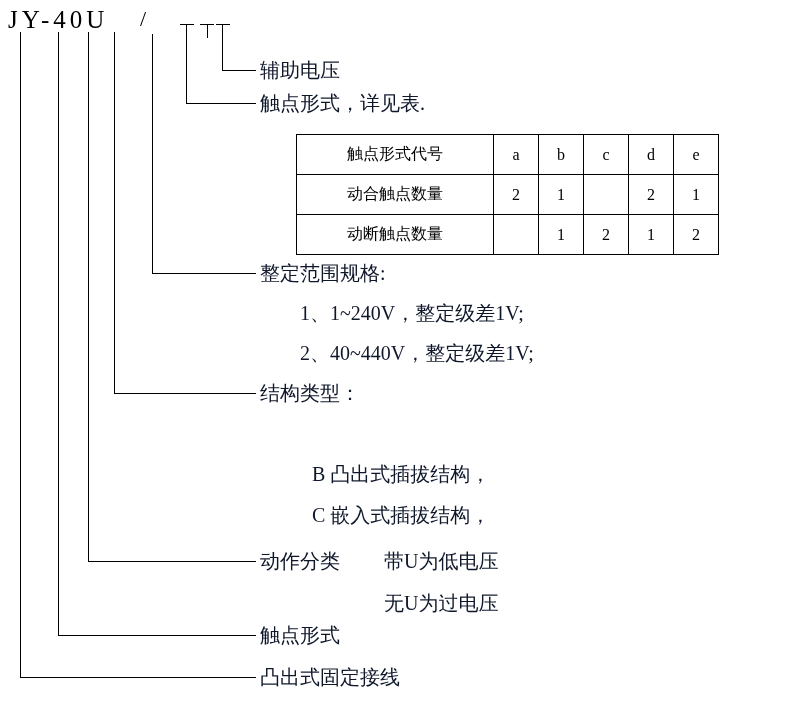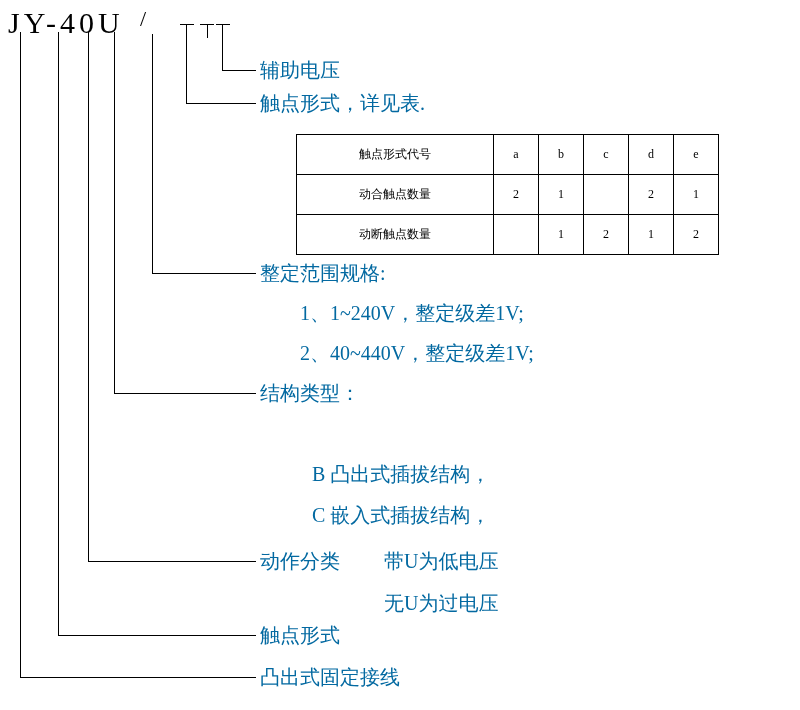--- a/index.html
+++ b/index.html
@@ -10,7 +10,7 @@
   .vline{position:absolute;width:1px;background:#000;}
   .hline{position:absolute;height:1px;background:#000;}
   .lbl{position:absolute;font-size:20px;line-height:22px;white-space:nowrap;color:#0369a1;}
-  .model{position:absolute;font-size:30px;letter-spacing:4px;white-space:nowrap;}
+  .model{position:absolute;font-size:25px;letter-spacing:4px;white-space:nowrap;}
   .slash{position:absolute;font-size:22px;}
   #contact-table{position:absolute;left:296px;top:134px;border-collapse:collapse;font-size:12px;}
   #contact-table td{border:1px solid #000;height:39px;text-align:center;padding:0 4px;}

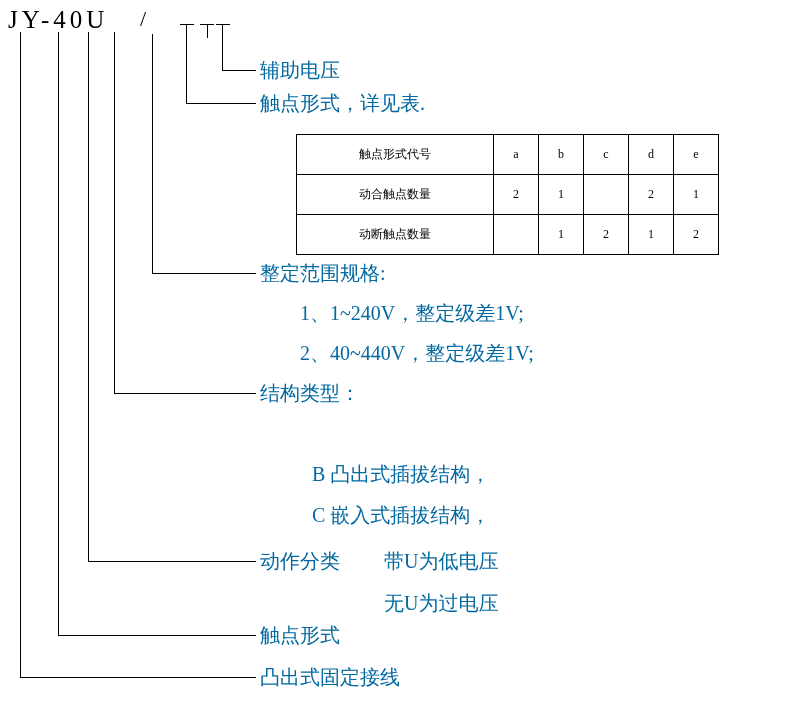--- a/index.html
+++ b/index.html
@@ -9,7 +9,7 @@
   }
   .vline{position:absolute;width:1px;background:#000;}
   .hline{position:absolute;height:1px;background:#000;}
-  .lbl{position:absolute;font-size:20px;line-height:22px;white-space:nowrap;color:#0369a1;}
+  .lbl{position:absolute;font-size:20px;line-height:22px;white-space:nowrap;color:#0f172a;}
   .model{position:absolute;font-size:25px;letter-spacing:4px;white-space:nowrap;}
   .slash{position:absolute;font-size:22px;}
   #contact-table{position:absolute;left:296px;top:134px;border-collapse:collapse;font-size:12px;}

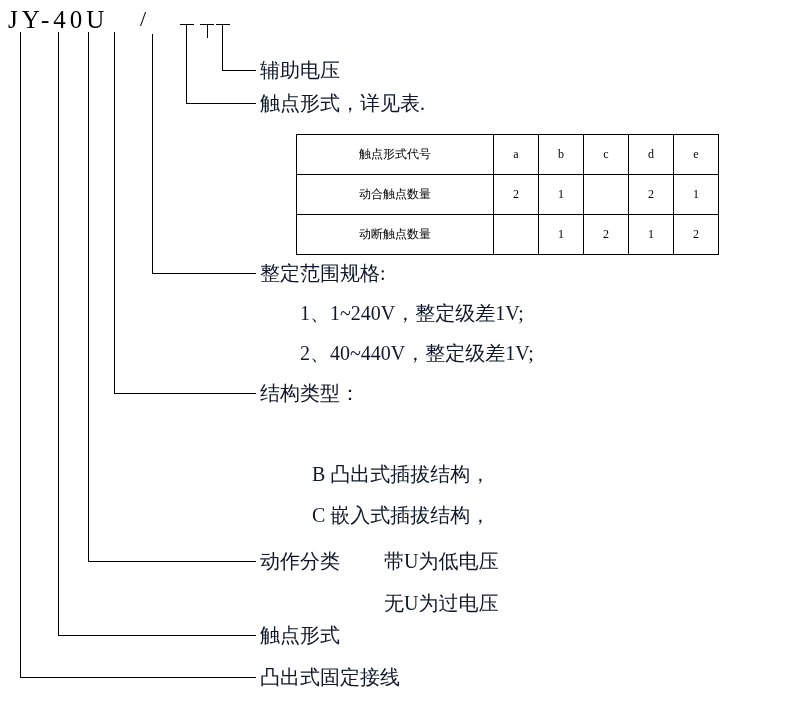--- a/index.html
+++ b/index.html
@@ -12,7 +12,7 @@
   .lbl{position:absolute;font-size:20px;line-height:22px;white-space:nowrap;color:#0f172a;}
   .model{position:absolute;font-size:25px;letter-spacing:4px;white-space:nowrap;}
   .slash{position:absolute;font-size:22px;}
-  #contact-table{position:absolute;left:296px;top:134px;border-collapse:collapse;font-size:12px;}
+  #contact-table{position:absolute;left:296px;top:134px;border-collapse:collapse;font-size:16px;}
   #contact-table td{border:1px solid #000;height:39px;text-align:center;padding:0 4px;}
   #contact-table td.c0{width:188px;}
   #contact-table td.cn{width:36px;}

